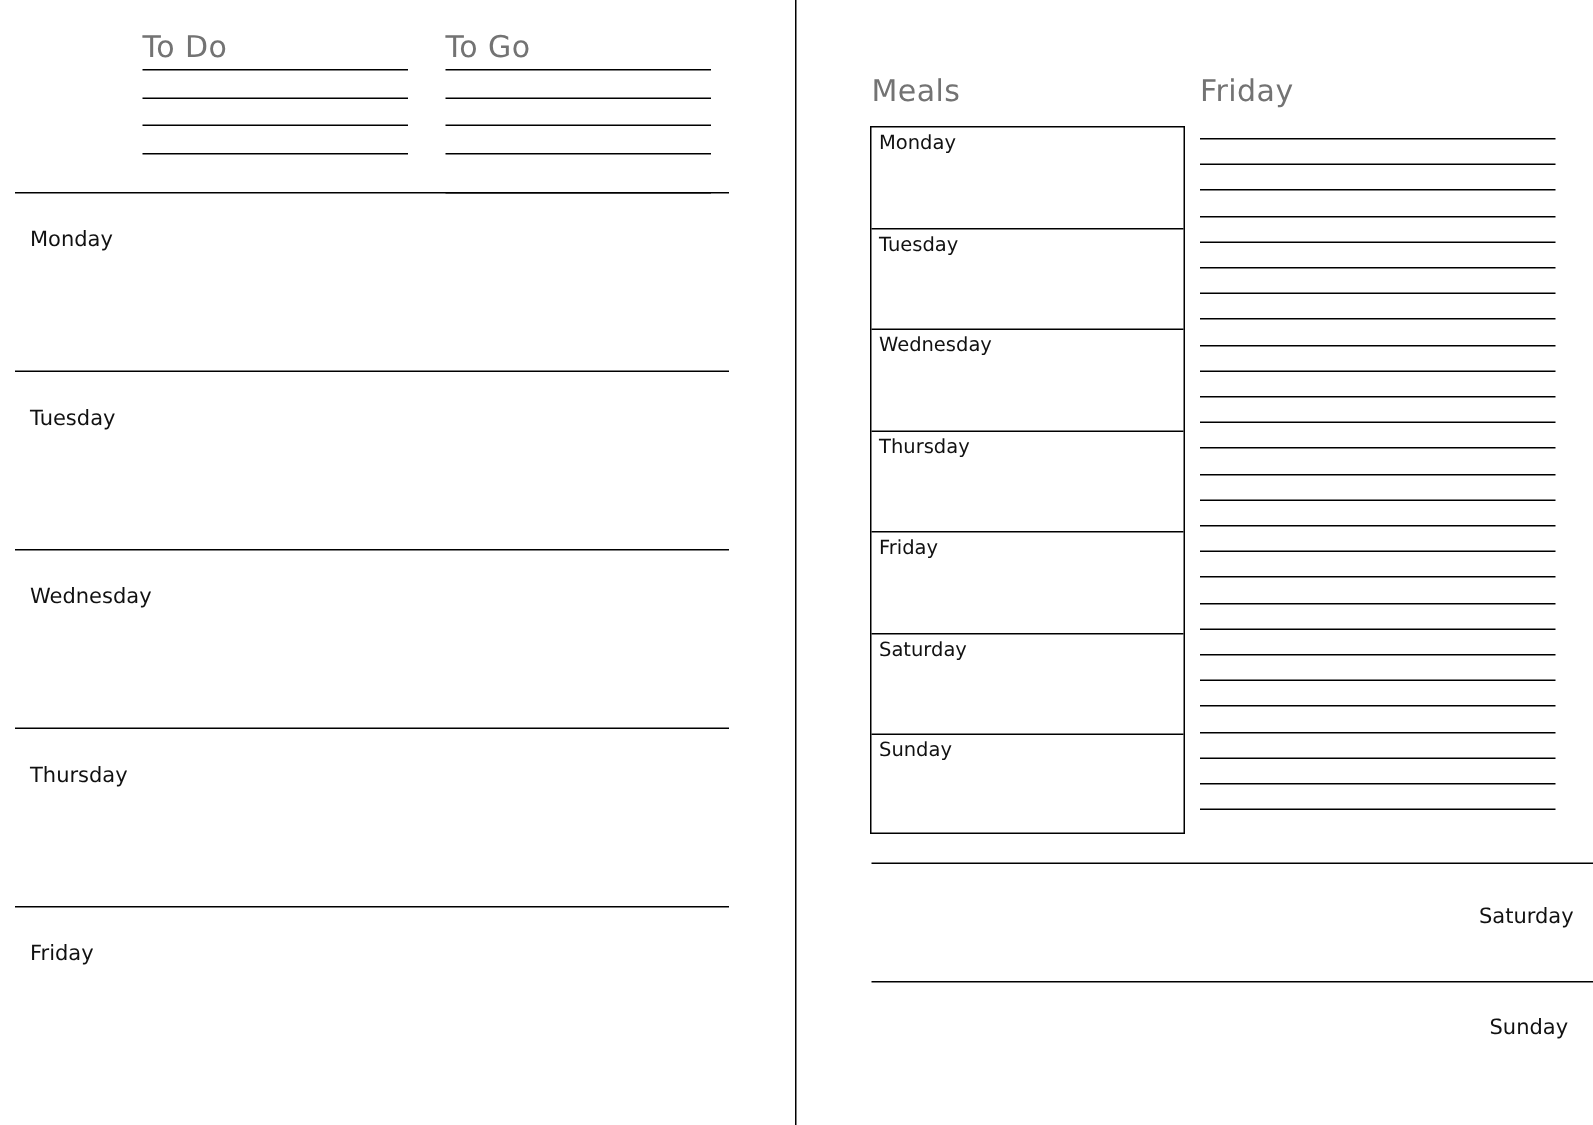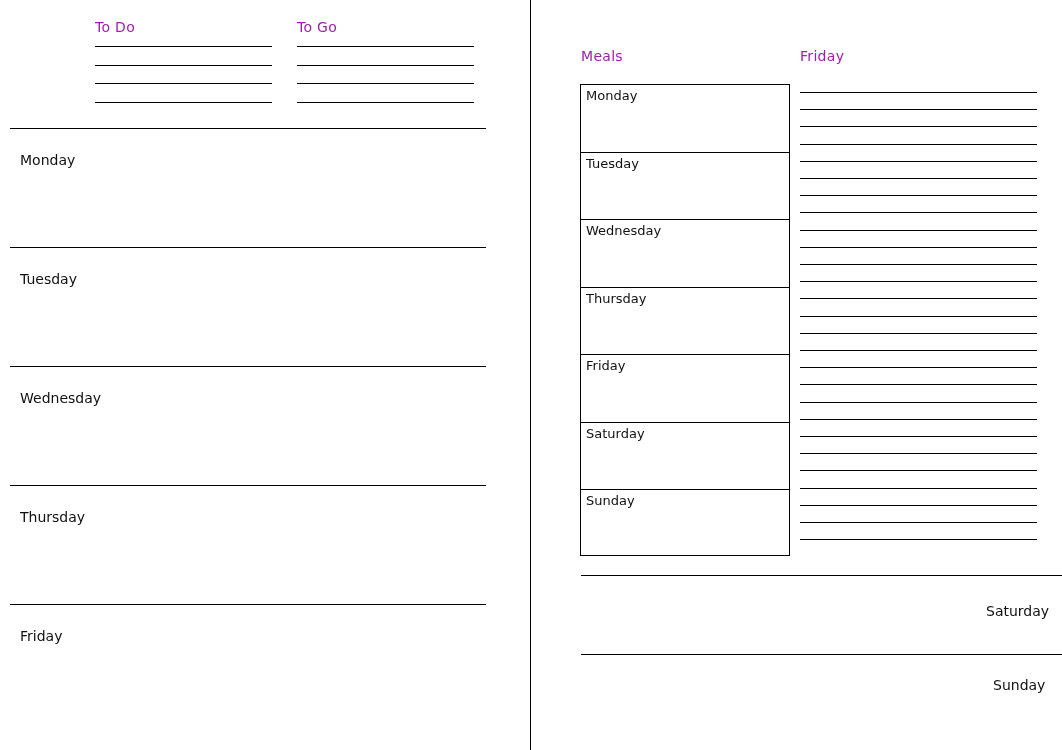--- a/index.html
+++ b/index.html
@@ -42,9 +42,9 @@
   }
   .hdr {
     position: absolute;
-    font-size: 14px;
+    font-size: 20px;
     letter-spacing: 0.3px;
-    color: #a21caf;
+    color: #737373;
     white-space: nowrap;
   }
   .rule {

